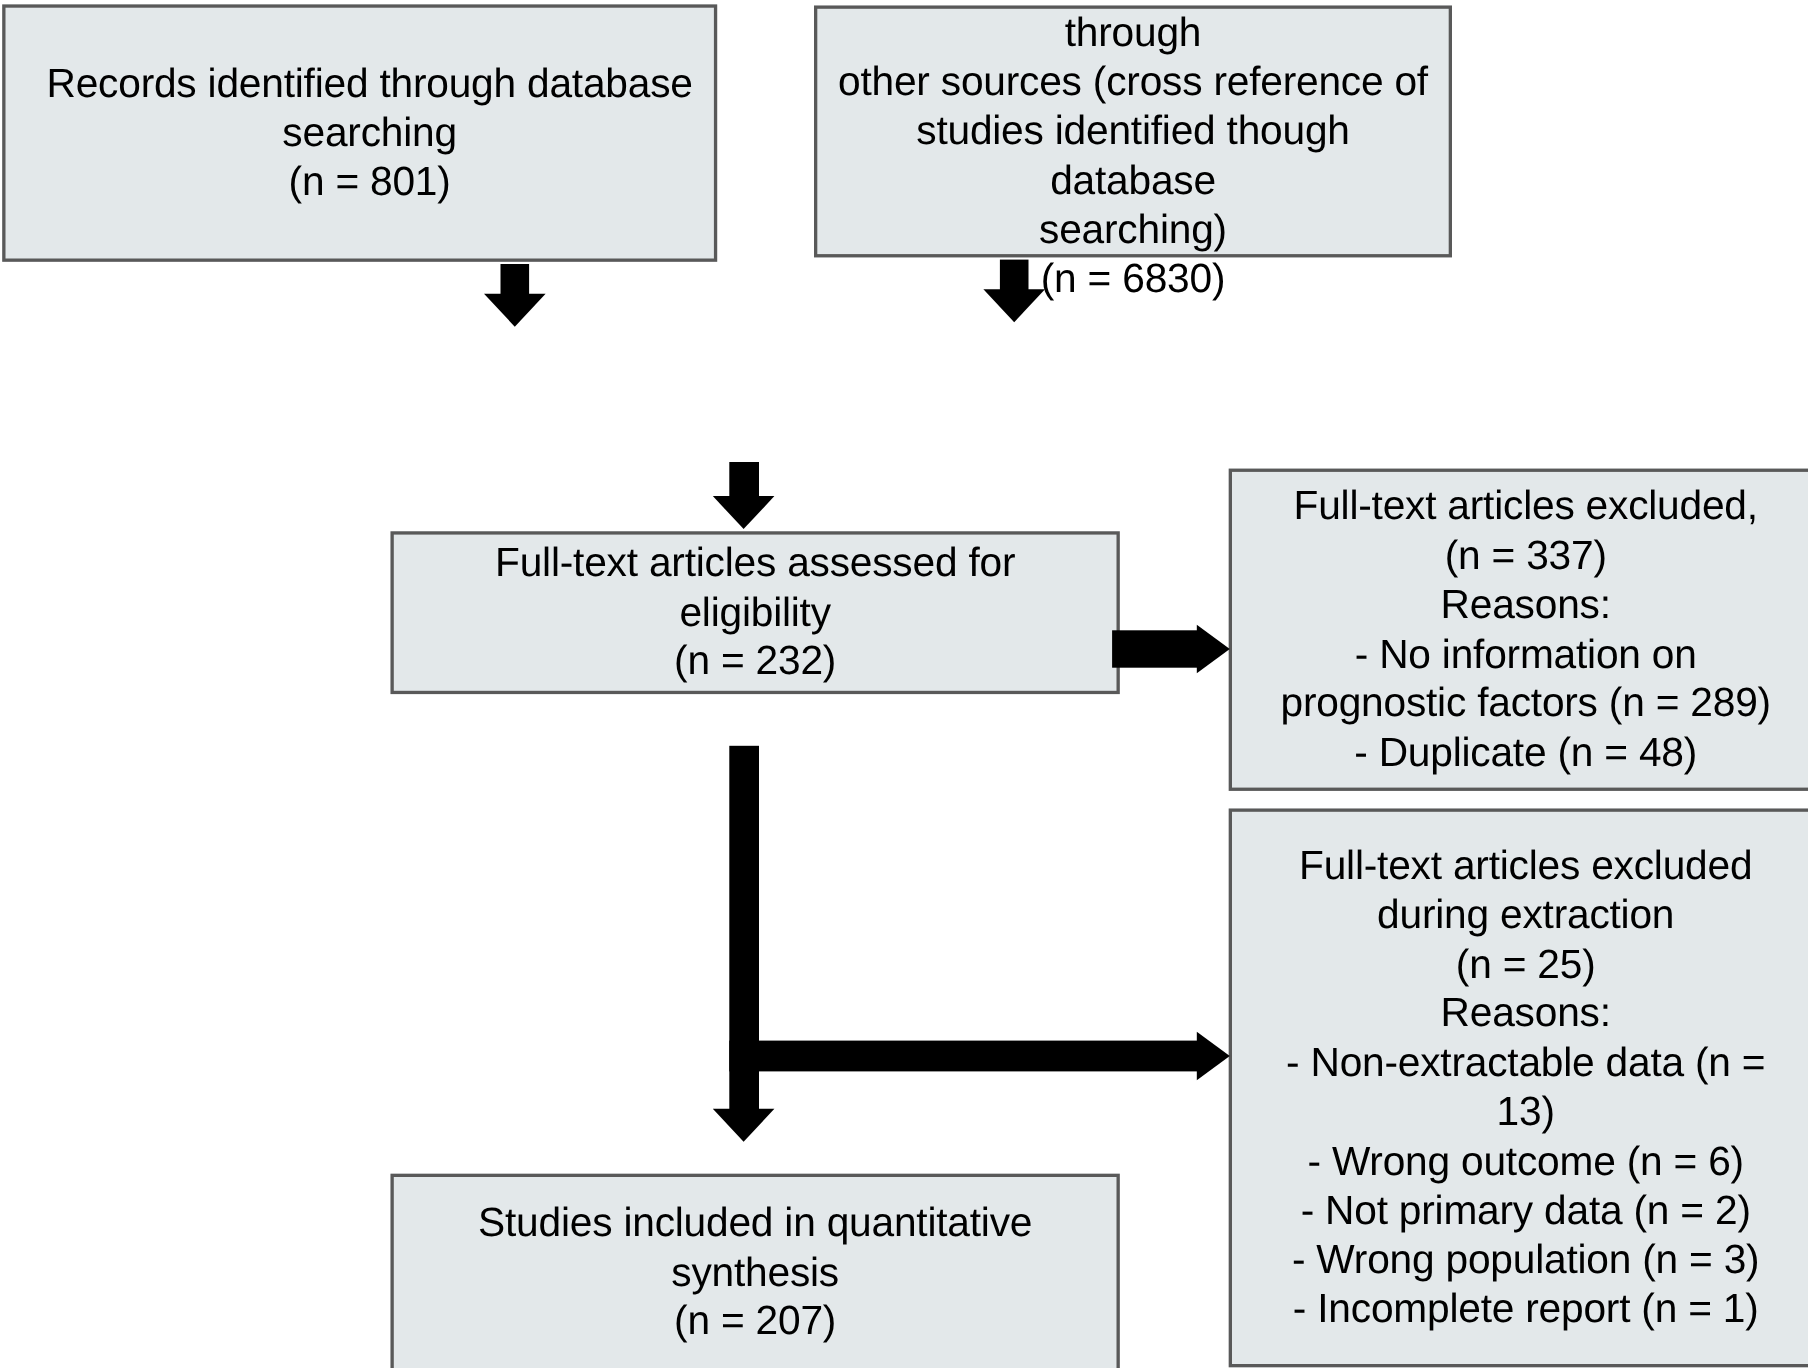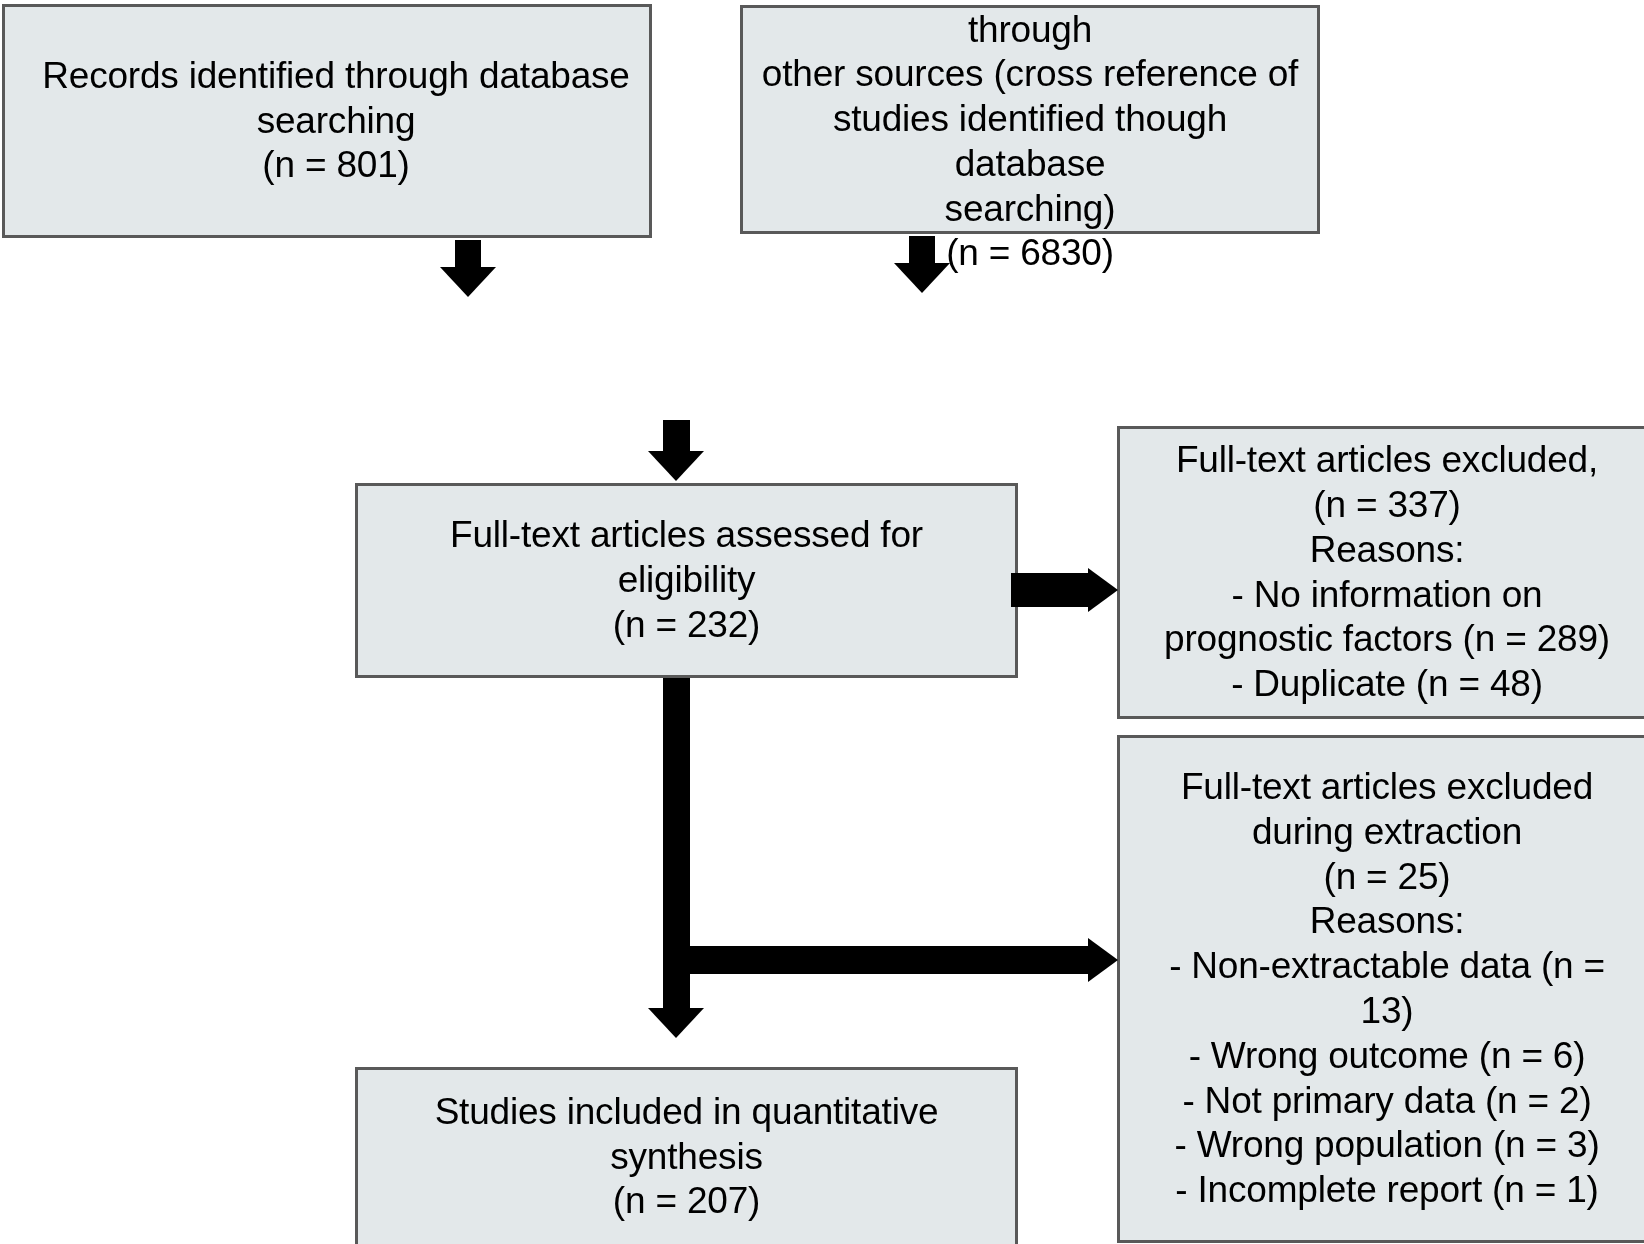--- a/index.html
+++ b/index.html
@@ -37,7 +37,7 @@
   #node-db-records      { left: 2px;    top: 4px;    width: 650px;  height: 234px; padding-left: 28px; }
   #node-other-records   { left: 740px;  top: 5px;    width: 580px;  height: 229px; }
   #node-after-dupes     { left: 355px;  top: 300px;  width: 663px;  height: 118px; }
-  #node-fulltext-assess { left: 355px;  top: 483px;  width: 663px;  height: 195px; }
+  #node-fulltext-assess { left: 355px;  top: 483px;  width: 663px;  height: 148px; }
   #node-excluded-1      { left: 1117px; top: 426px;  width: 540px;  height: 293px; }
   #node-excluded-2      { left: 1117px; top: 735px;  width: 540px;  height: 508px; }
   #node-included        { left: 355px;  top: 1067px; width: 663px;  height: 180px; }

